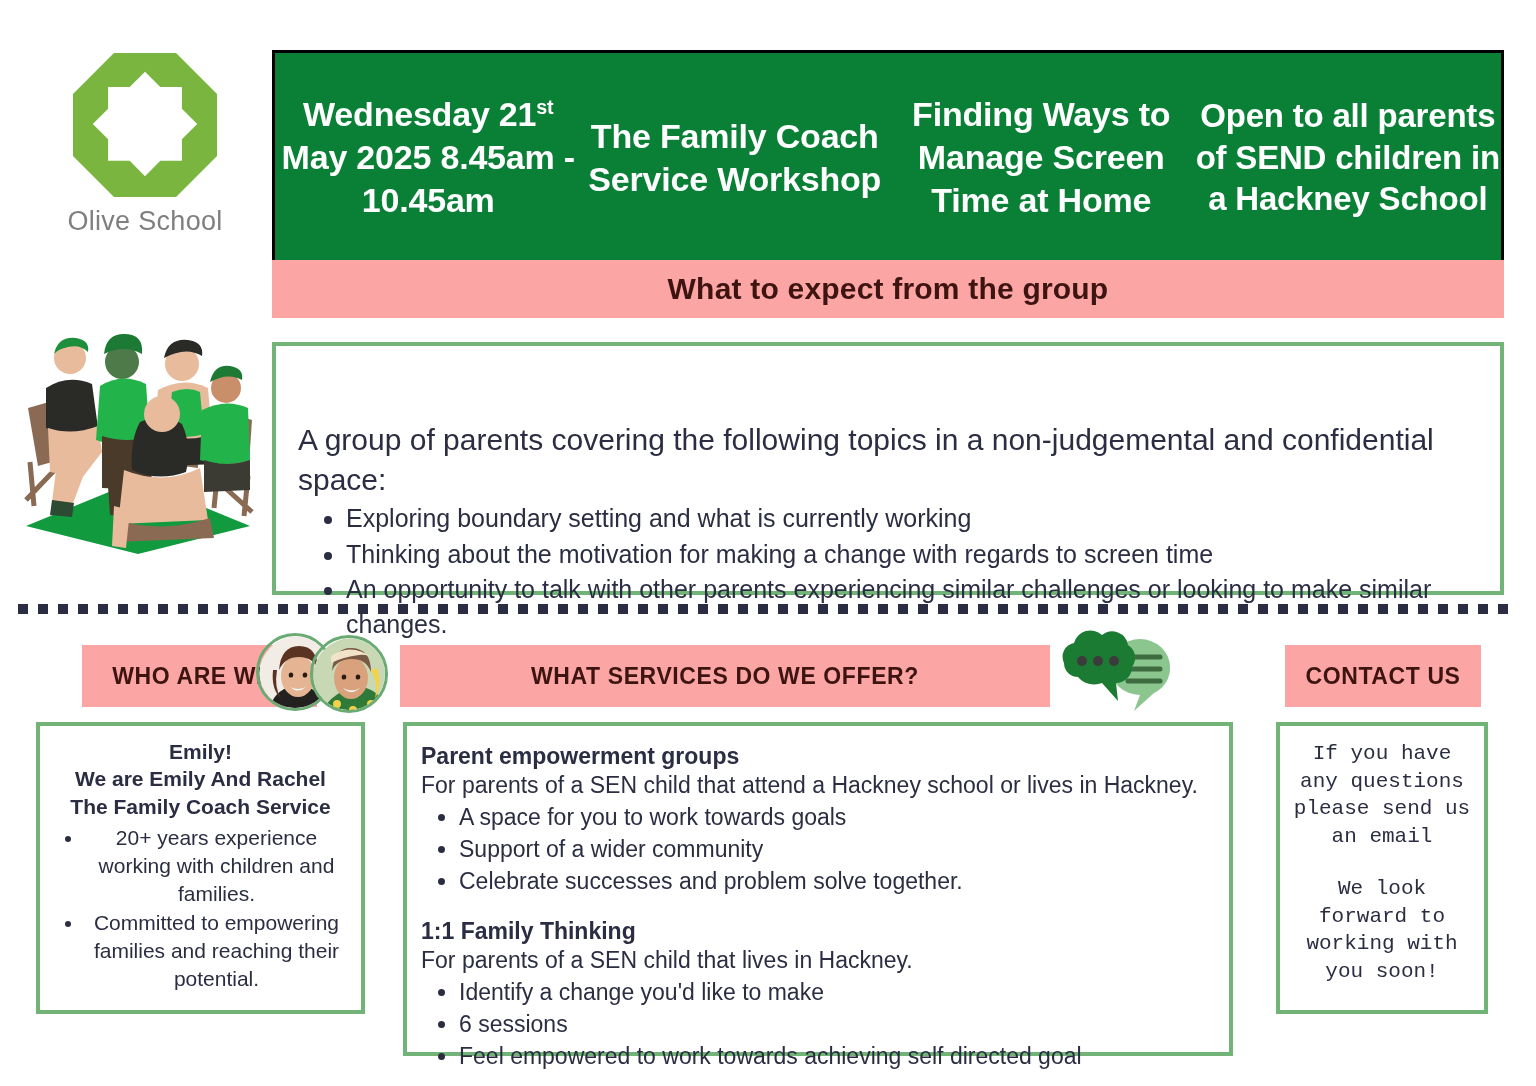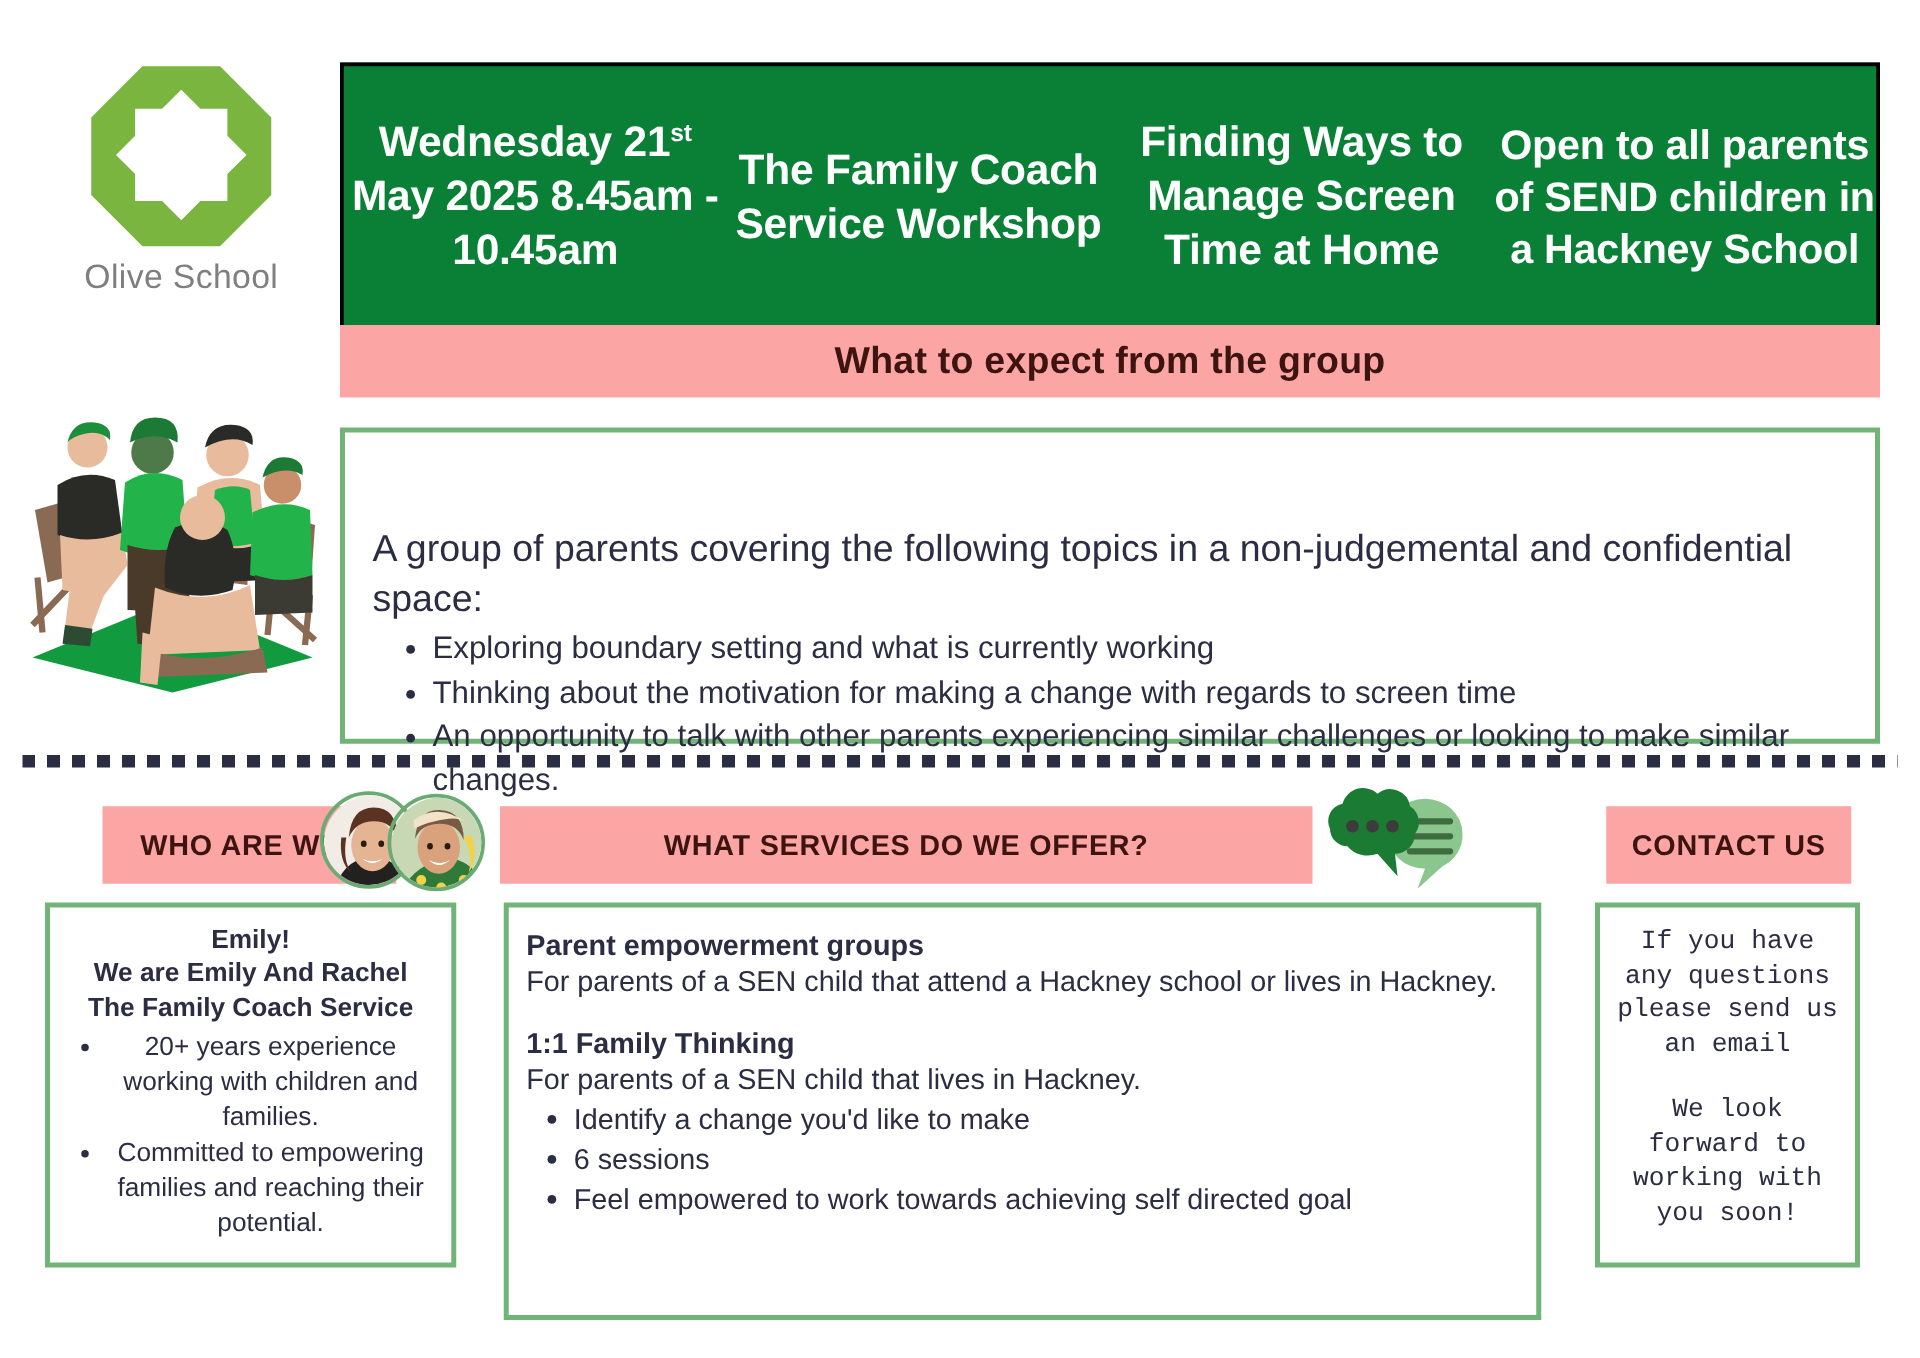--- a/index.html
+++ b/index.html
@@ -426,6 +426,11 @@
 <div id="services-box" class="wbox">
   <div class="svc-title">Parent empowerment groups</div>
   <div class="svc-sub">For parents of a SEN child that attend a Hackney school or lives in Hackney.</div>
+  <ul>
+    <li>A space for you to work towards goals</li>
+    <li>Support of a wider community</li>
+    <li>Celebrate successes and problem solve together.</li>
+  </ul>
   <div class="gap"></div>
   <div class="svc-title">1:1 Family Thinking</div>
   <div class="svc-sub">For parents of a SEN child that lives in Hackney.</div>

